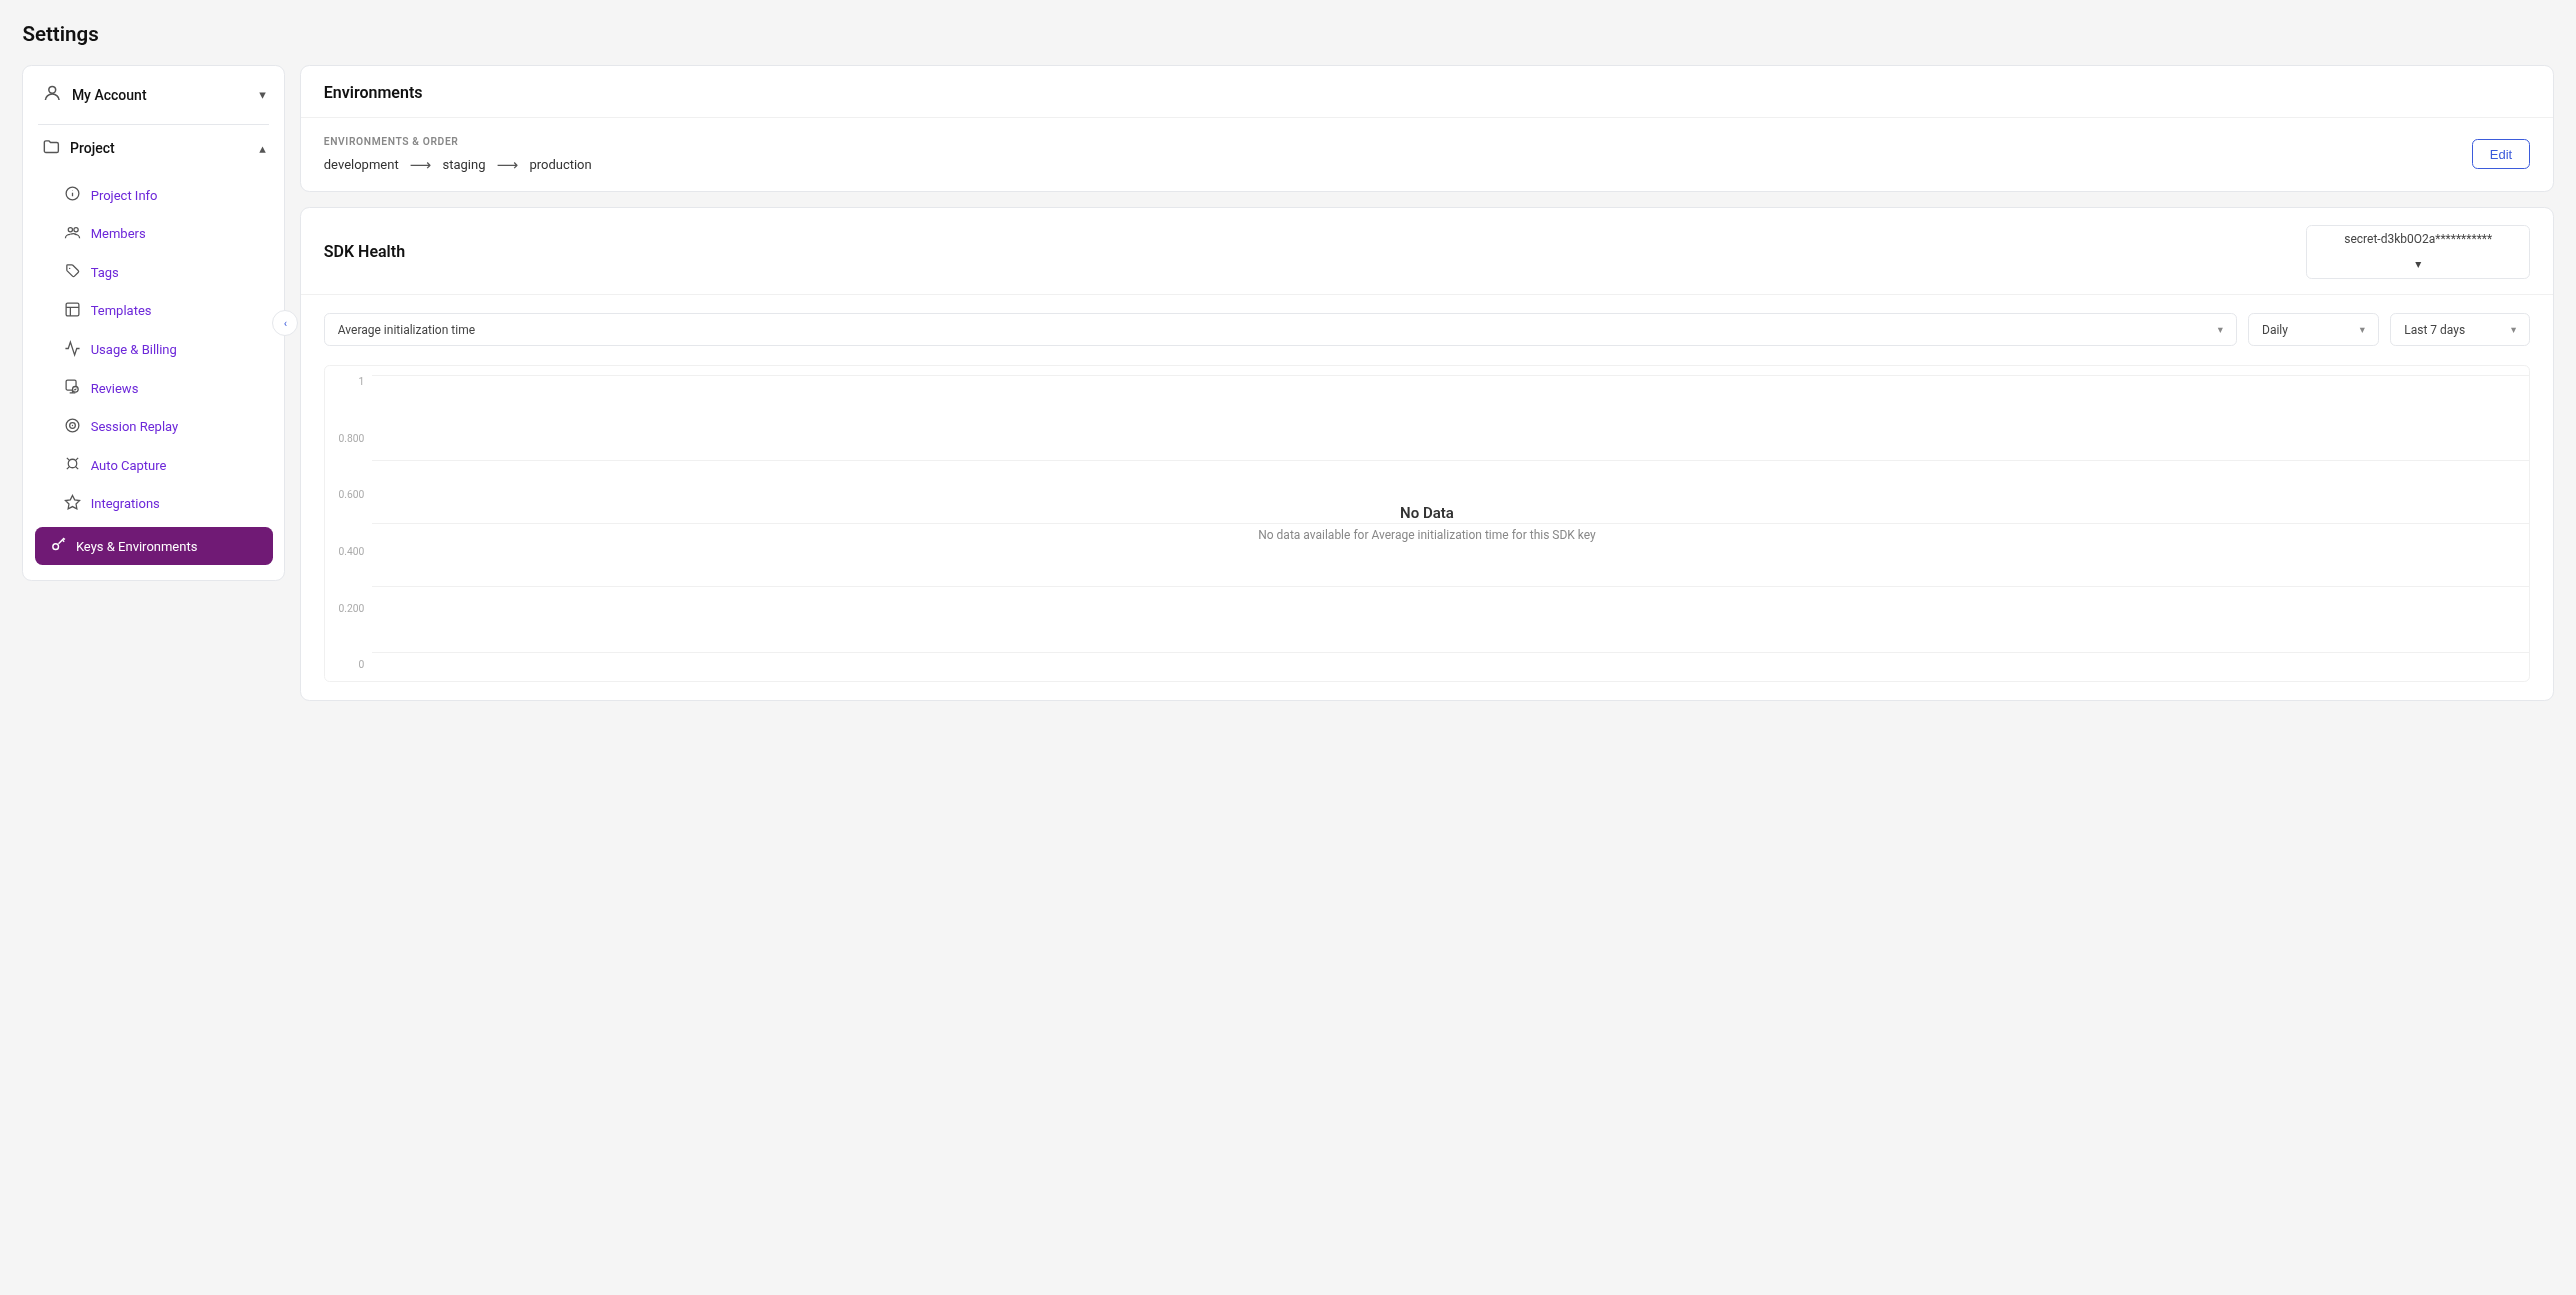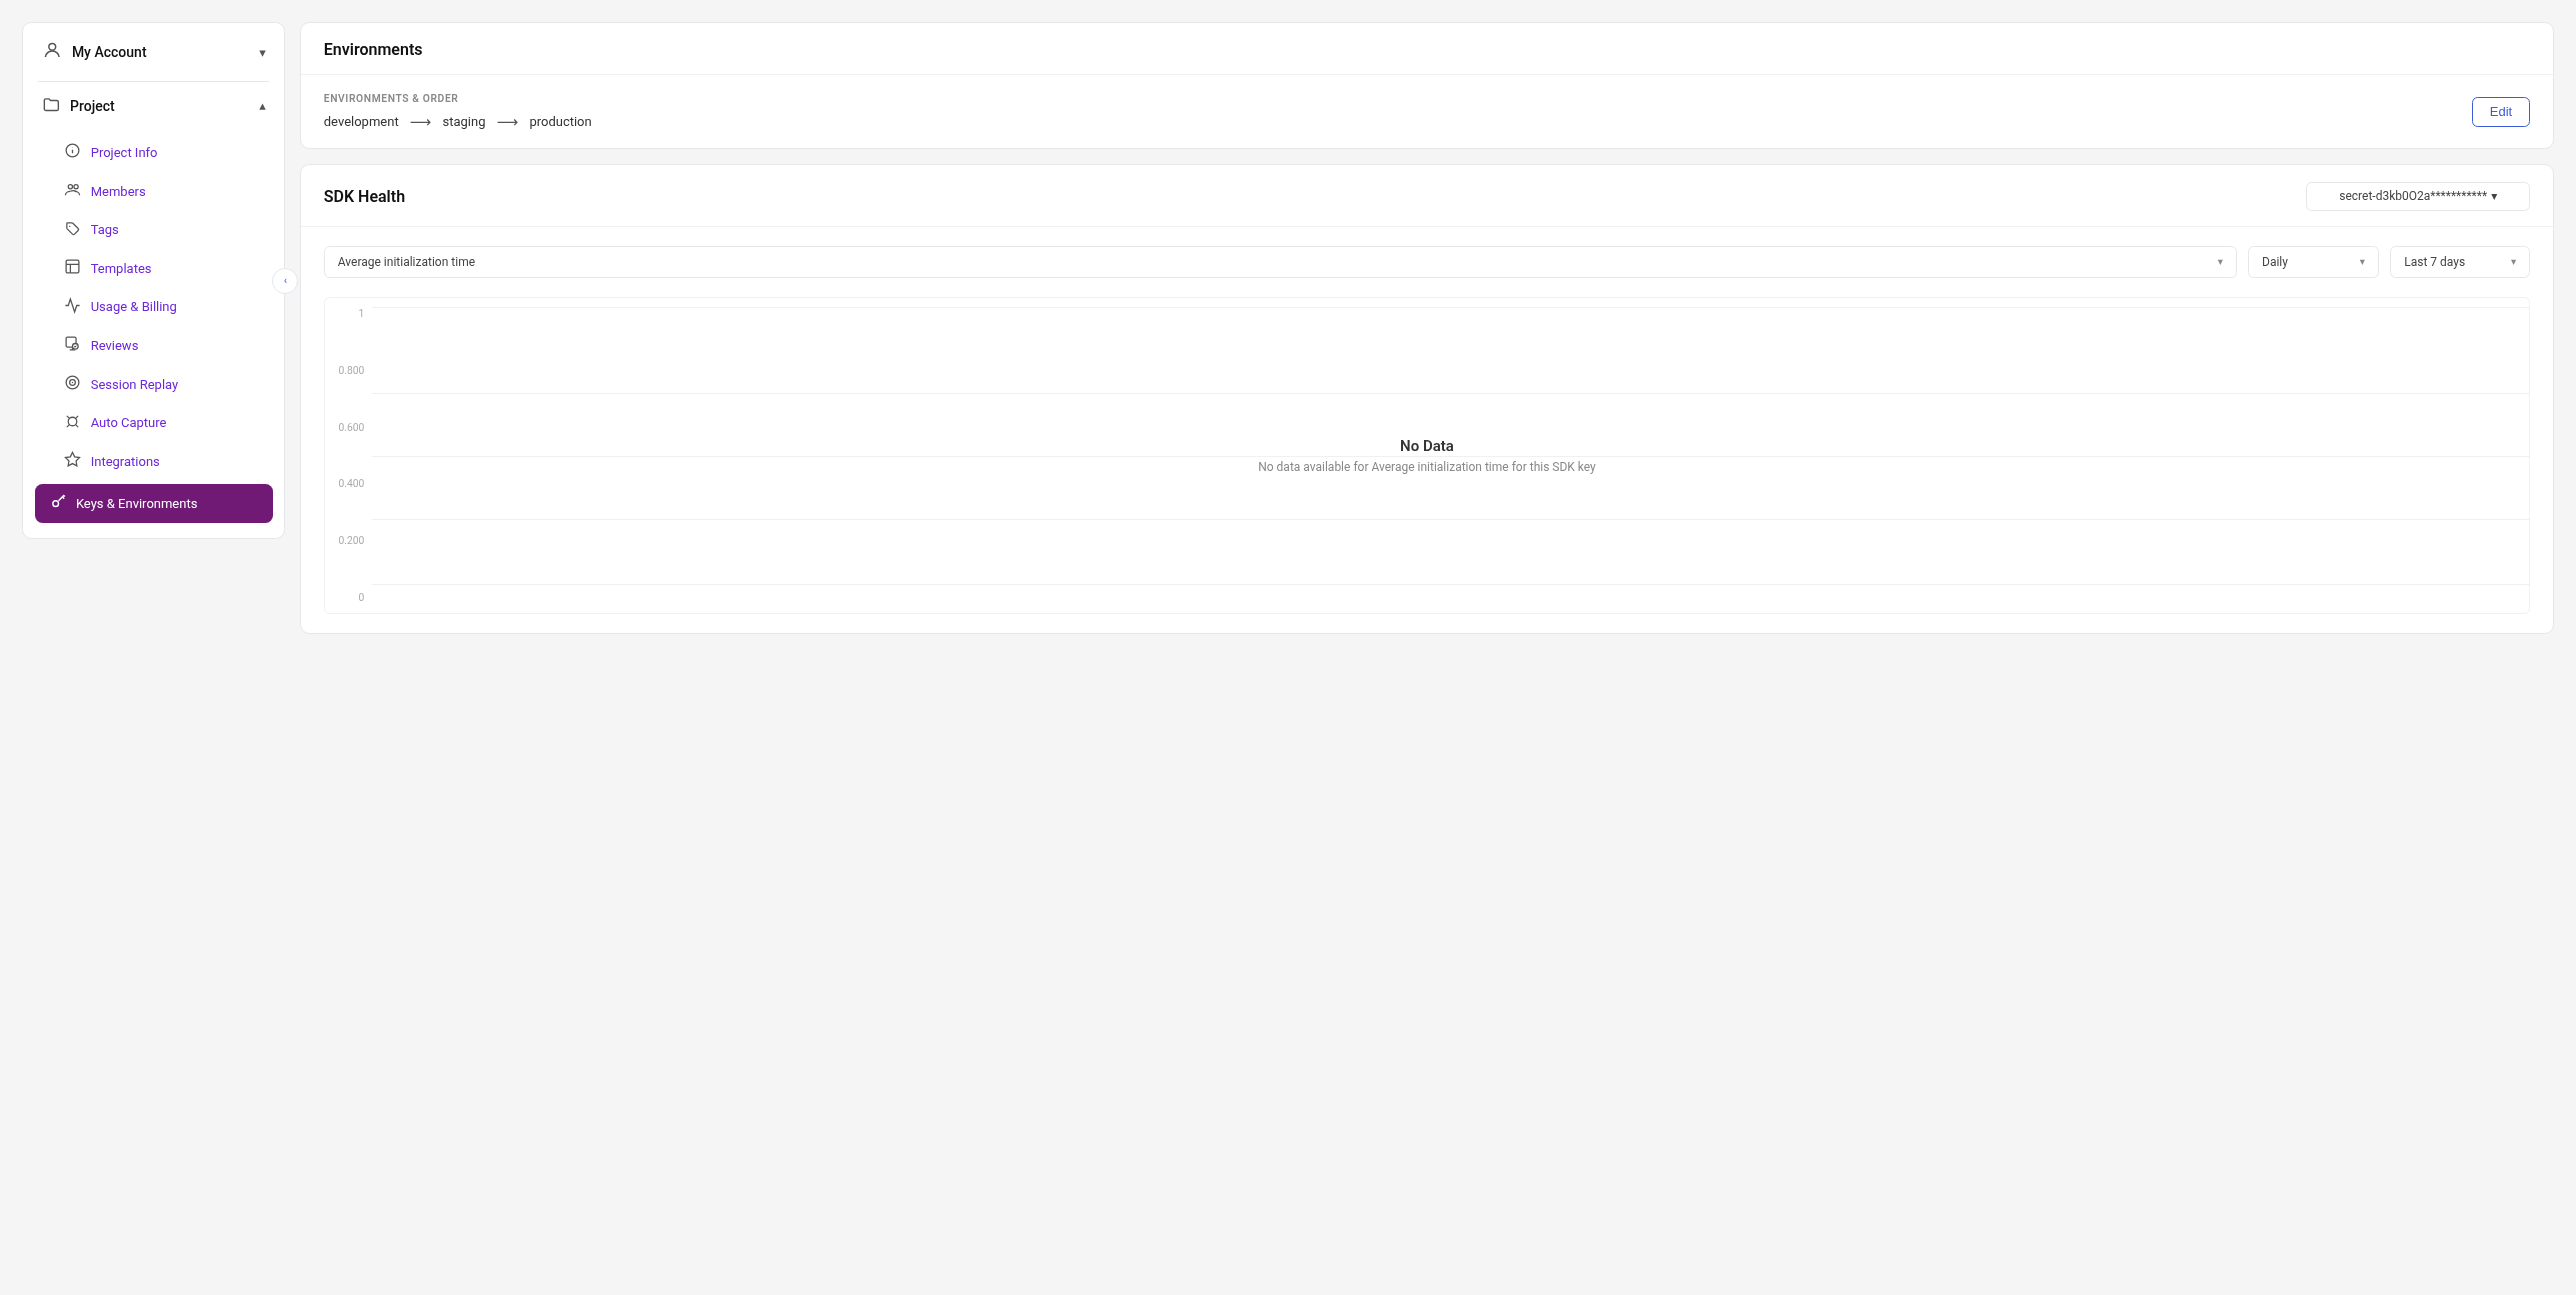--- a/index.html
+++ b/index.html
@@ -328,6 +328,7 @@
 <body>
 
 <div class="page">
+  <div class="page-title">Settings</div>
 
   <div class="layout">
 

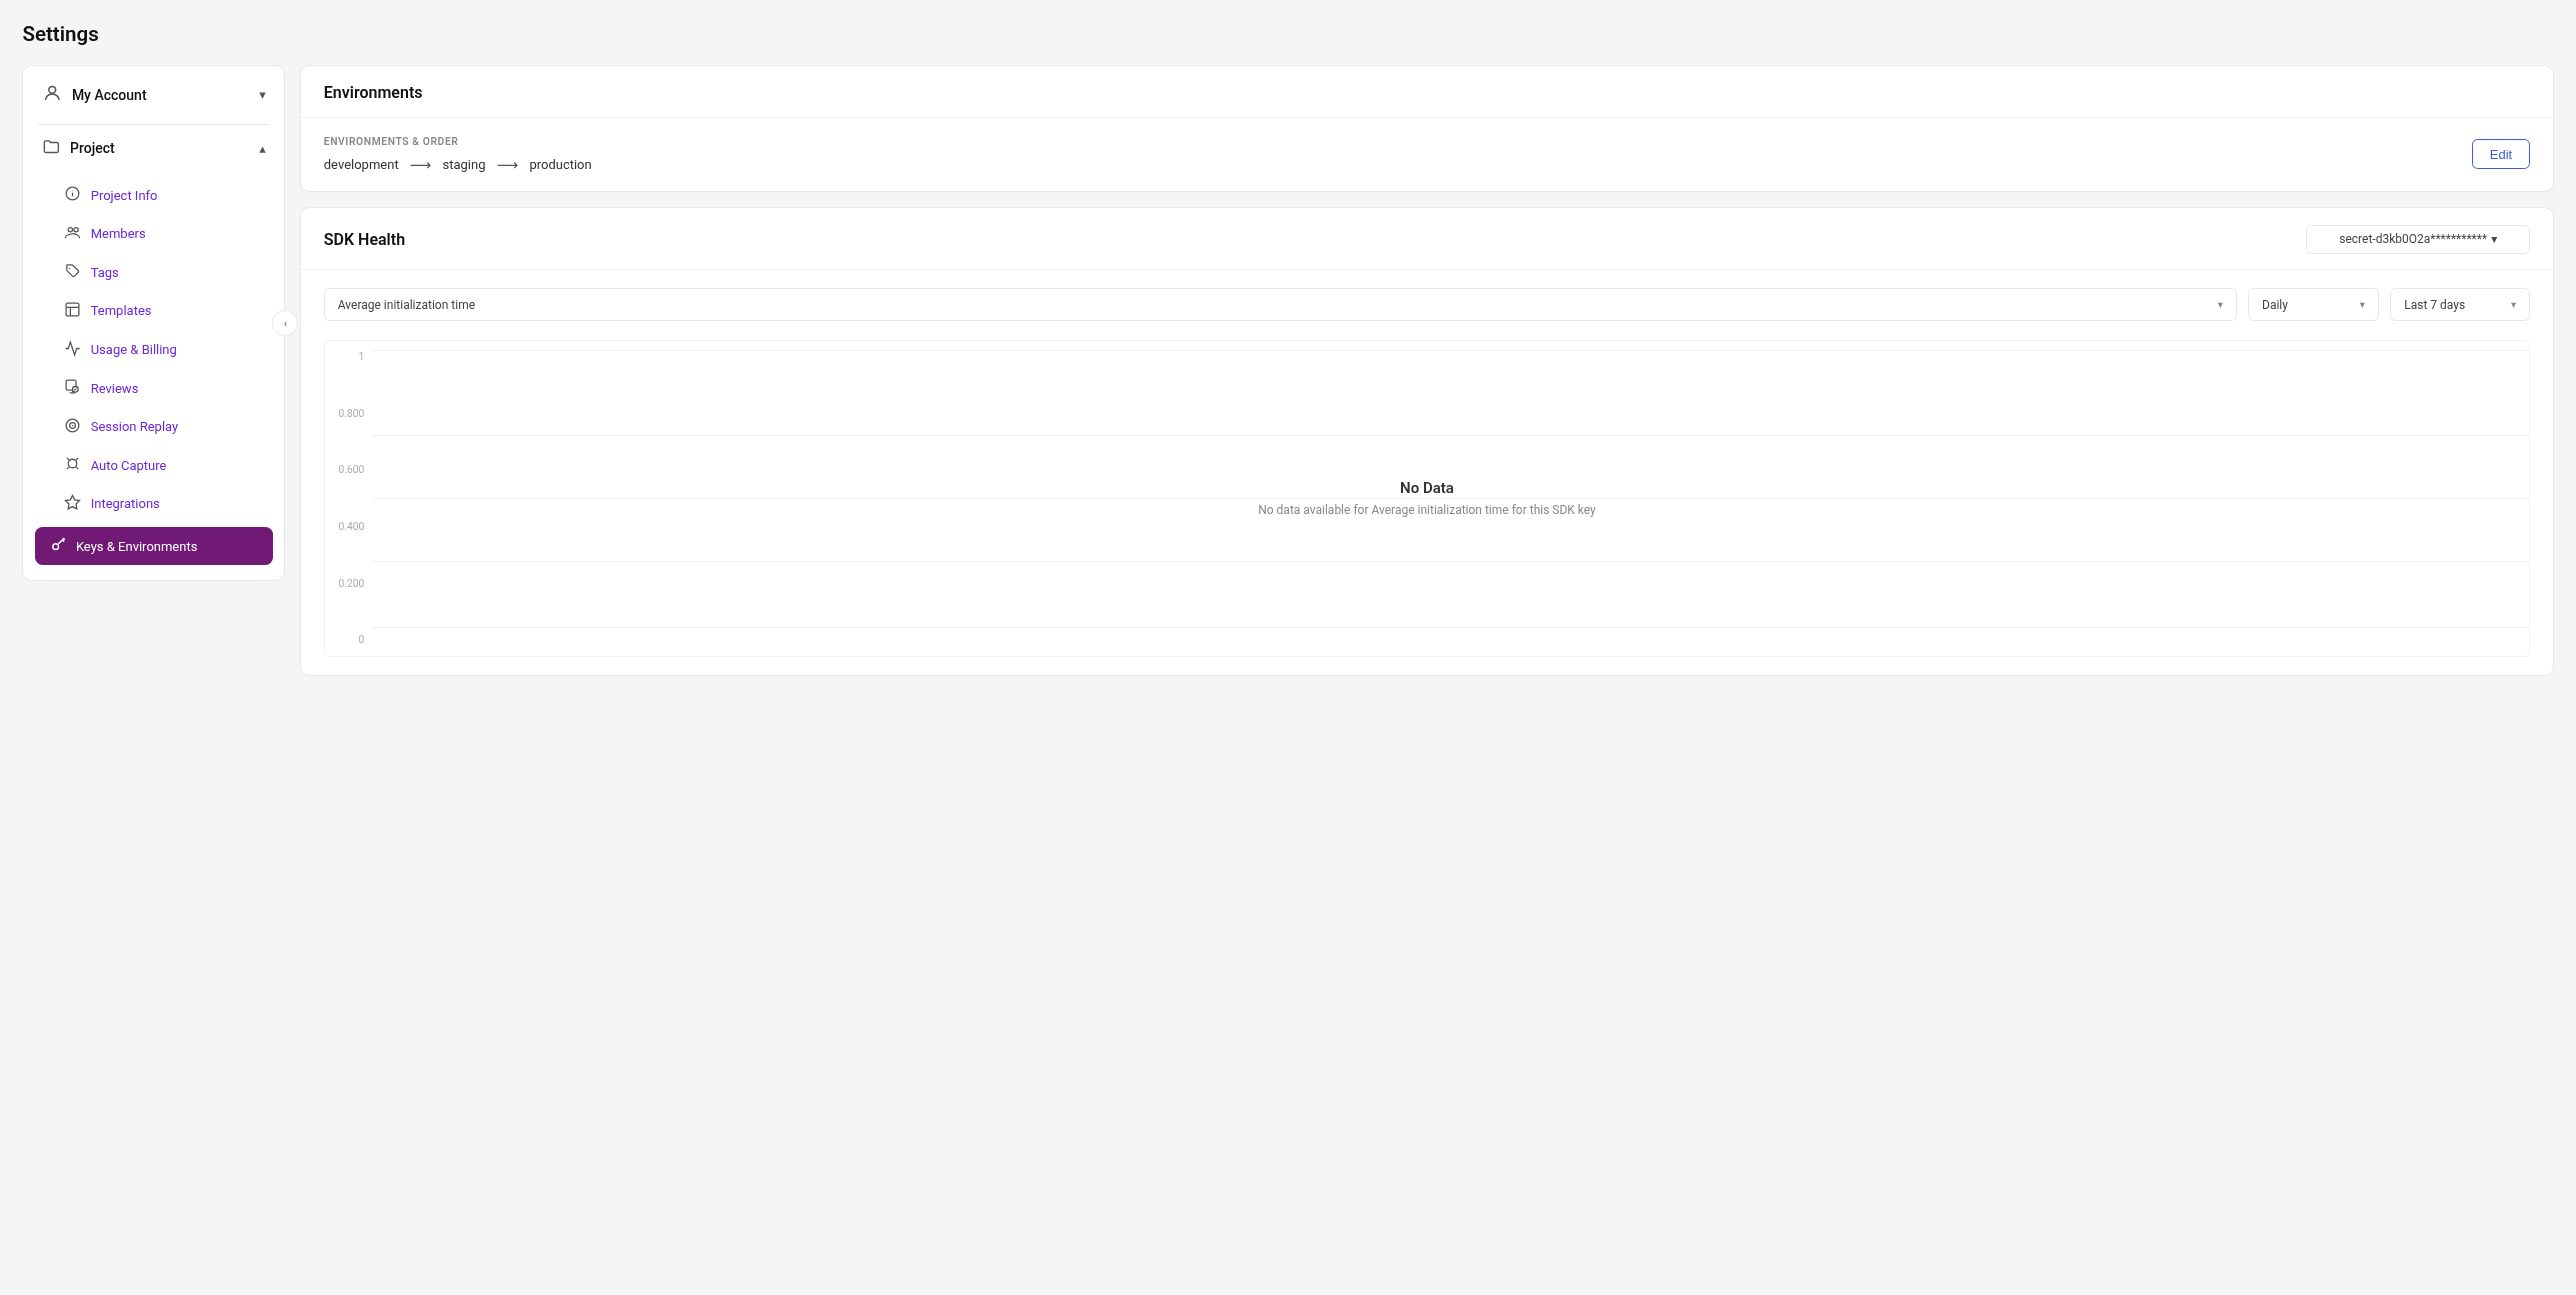--- a/index.html
+++ b/index.html
@@ -205,7 +205,7 @@
     .sdk-key-select {
       display: flex;
       align-items: center;
-      gap: 4px;
+      gap: 11px;
       border: 0.9px solid #e5e7eb;
       border-radius: 5.6px;
       padding: 6.5px 13px;
@@ -214,7 +214,8 @@
       cursor: pointer;
       background: #fff;
       min-width: 224px;
-      justify-content: center;
+      justify-content: flex-end;
+      flex-direction: column;
     }
     .sdk-body {
       padding: 18.7px 22.4px;

